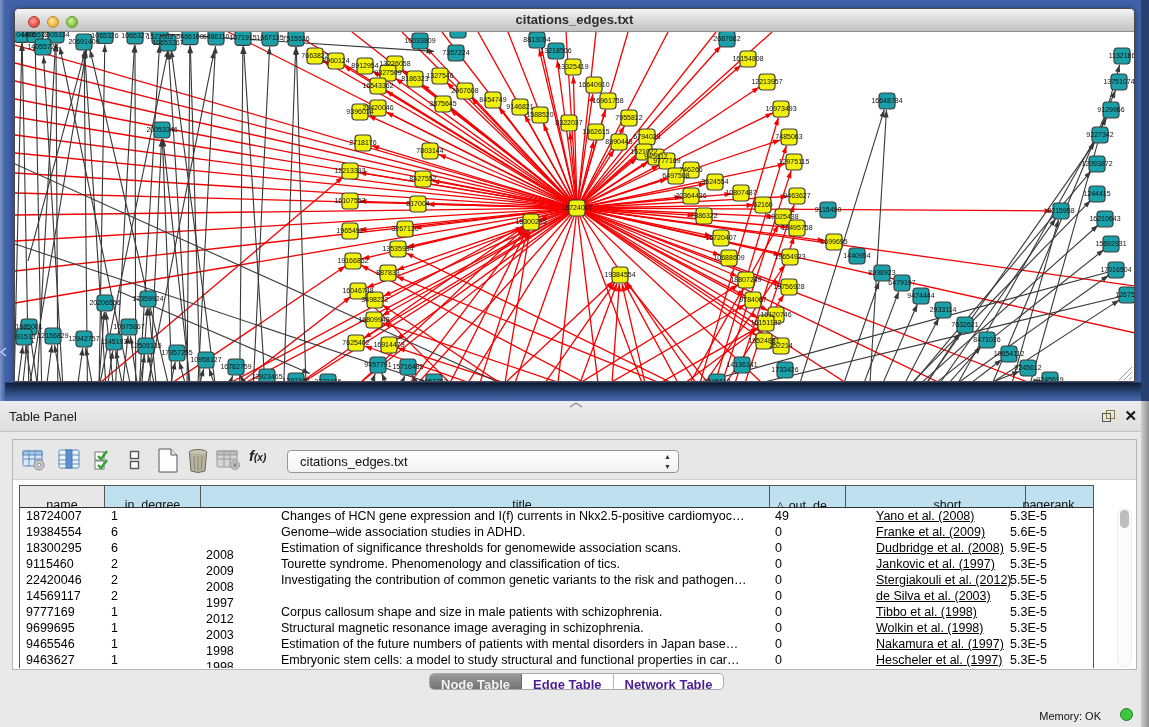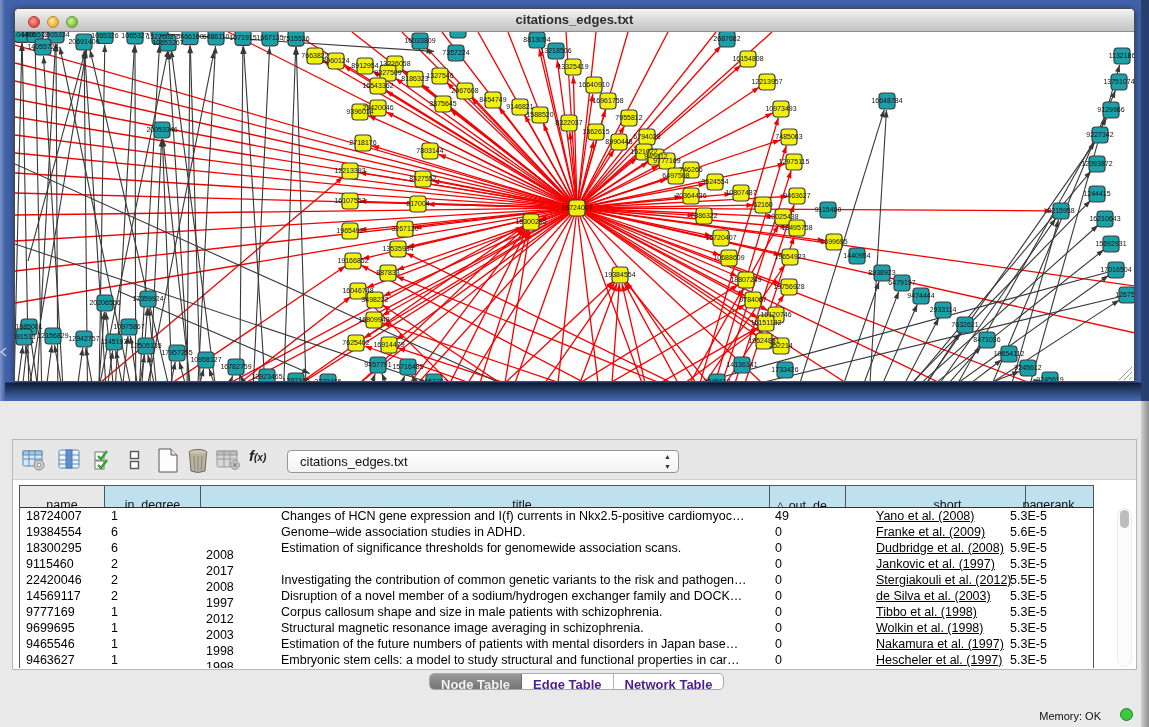--- a/index.html
+++ b/index.html
@@ -821,6 +821,17 @@
     <path d="M6 1 L1 5 L6 9" fill="none" stroke="#c8d2e8" stroke-width="1.3"></path>
   </svg>
 <div id="tablepanel">
+  <div id="tp-header">
+      <svg style="position:absolute;left:569px;top:1px" width="14" height="6">
+        <path d="M1 5 L7 1 L13 5" fill="none" stroke="#8a8a8a" stroke-width="1.2"></path>
+      </svg>
+      <span class="t">Table Panel</span>
+    <svg id="tp-float" viewBox="0 0 13 13">
+        <rect x="0.5" y="3.5" width="8" height="8" fill="none" stroke="#555"></rect>
+        <rect x="4.5" y="0.5" width="8" height="8" fill="none" stroke="#8a7a3a"></rect>
+      </svg>
+    <span id="tp-x">✕</span>
+  </div>
   <div id="innerbox">
     <div id="toolbar">
       <svg class="tico" style="left:9px" width="24" height="24">

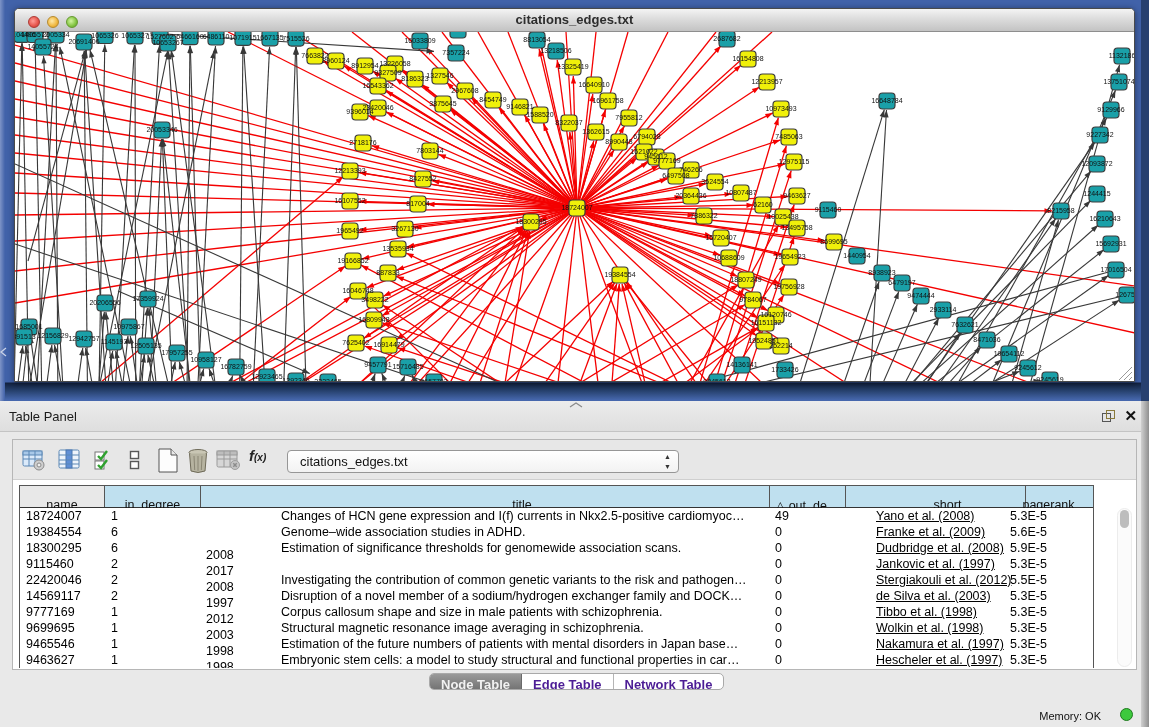--- a/index.html
+++ b/index.html
@@ -906,7 +906,7 @@
 <div class="trow">
             <span class="c0">19384554</span>
             <span class="c1">6</span>
-            <span class="c2">2017</span>
+            <span class="c2">2009</span>
             <span class="c3">Genome–wide association studies in ADHD.</span>
             <span class="c4">0</span>
             <span class="c5">Franke et al. (2009)</span>

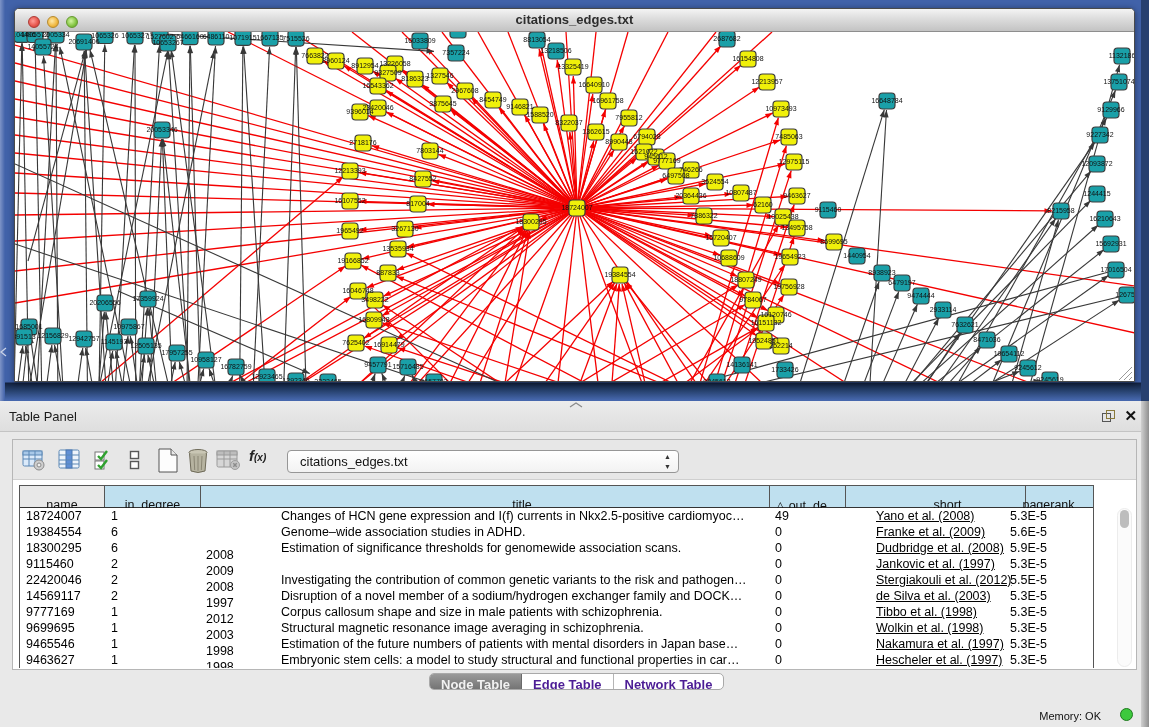--- a/index.html
+++ b/index.html
@@ -925,6 +925,7 @@
             <span class="c0">9115460</span>
             <span class="c1">2</span>
             <span class="c2">1997</span>
+            <span class="c3">Tourette syndrome. Phenomenology and classification of tics.</span>
             <span class="c4">0</span>
             <span class="c5">Jankovic et al. (1997)</span>
             <span class="c6">5.3E-5</span>

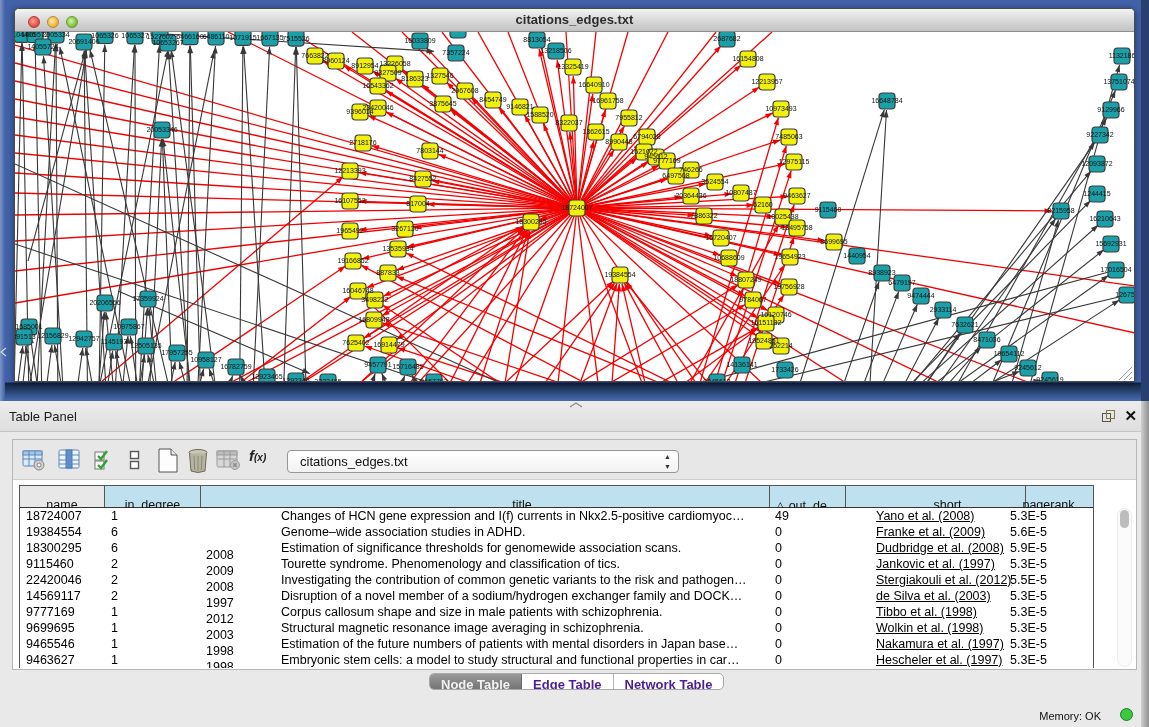--- a/index.html
+++ b/index.html
@@ -943,7 +943,6 @@
             <span class="c0">14569117</span>
             <span class="c1">2</span>
             <span class="c2">2003</span>
-            <span class="c3">Disruption of a novel member of a sodium/hydrogen exchanger family and DOCK…</span>
             <span class="c4">0</span>
             <span class="c5">de Silva et al. (2003)</span>
             <span class="c6">5.3E-5</span>

